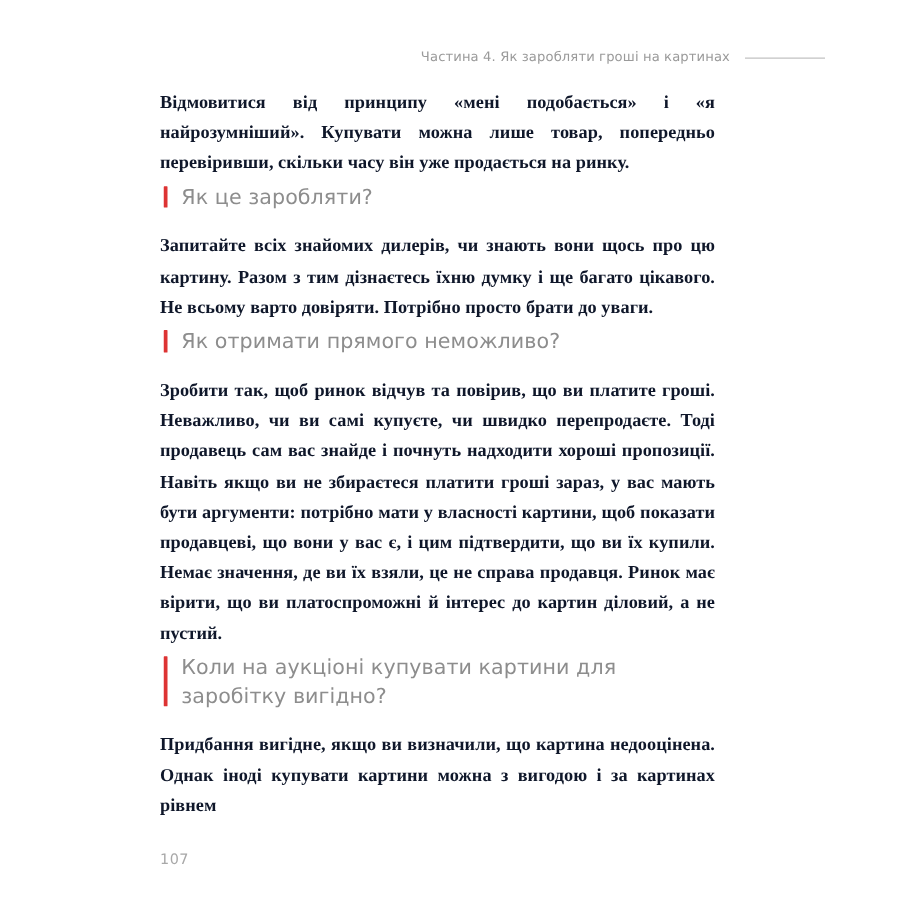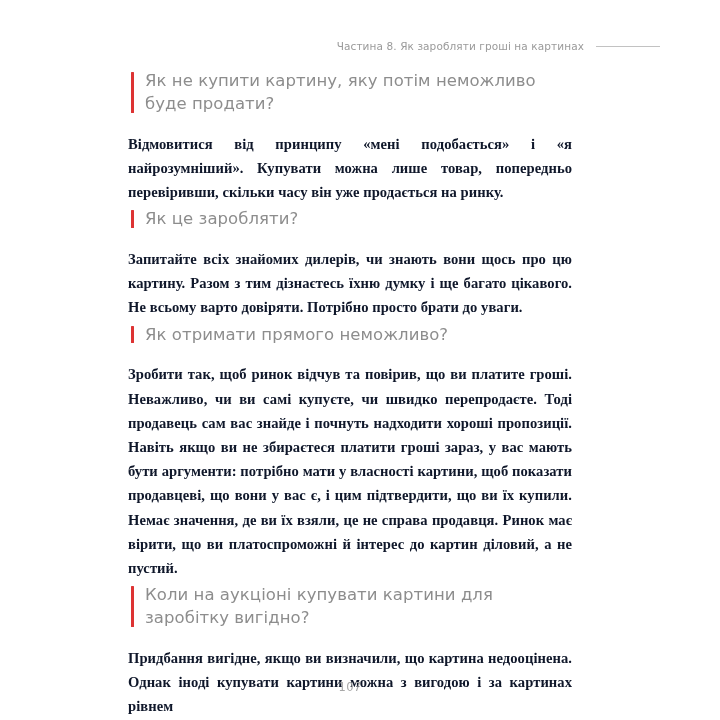--- a/index.html
+++ b/index.html
@@ -116,7 +116,7 @@
 <div class="page">
 
   <div class="running-head">
-    <span class="running-head-text">Частина 8. Як заробляти гроші на картинах</span>
+    <span class="running-head-text">Частина 4. Як заробляти гроші на картинах</span>
     <span class="running-head-rule"></span>
   </div>
 

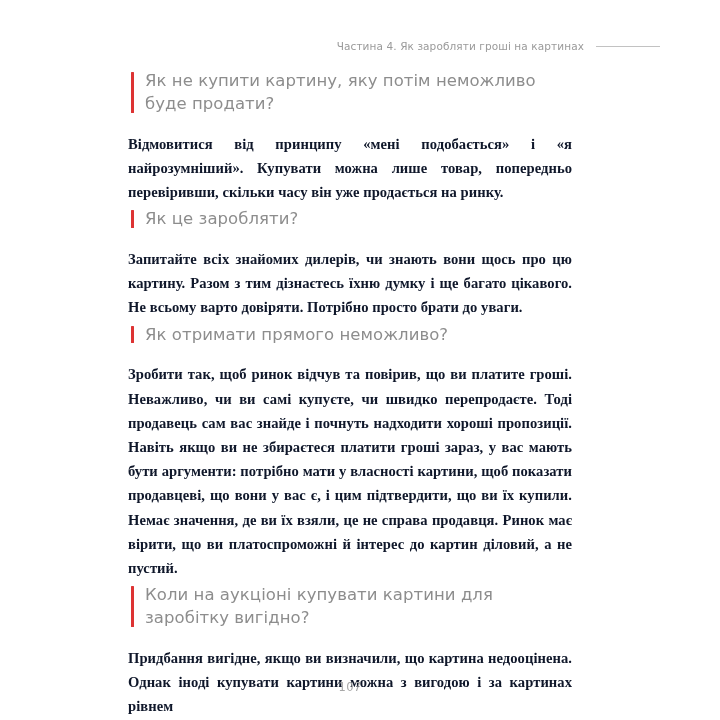--- a/index.html
+++ b/index.html
@@ -123,7 +123,6 @@
   <div class="content">
 
     <div class="section">
-      <h2 class="heading">Як не купити картину, яку потім неможливо буде продати?</h2>
       <p class="para">Відмовитися від принципу «мені подобається» і «я найрозумніший». Купувати можна лише товар, попередньо перевіривши, скільки часу він уже продається на ринку.</p>
     </div>
 

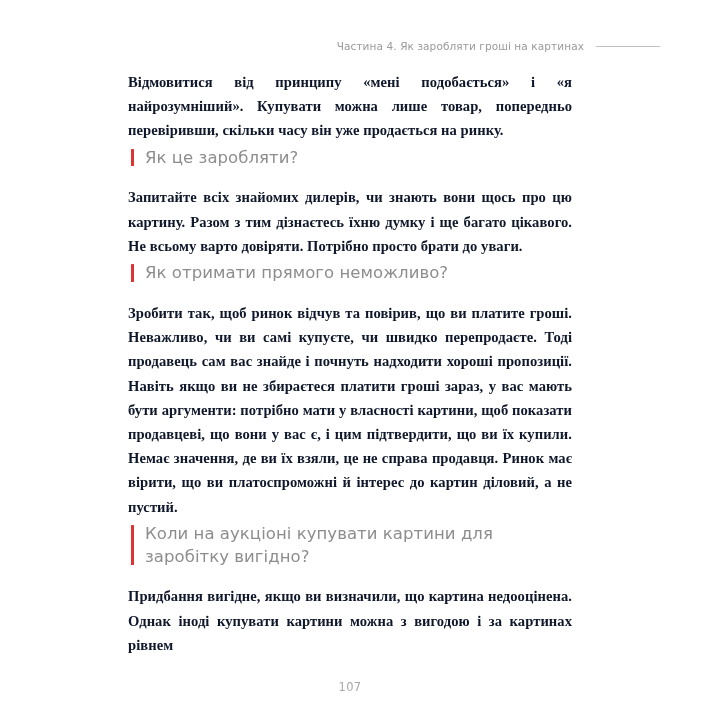--- a/index.html
+++ b/index.html
@@ -103,7 +103,7 @@
     left: 128px;
     right: 148px;
     bottom: 26px;
-    text-align: center;
+    text-align: left;
     font-family: "DejaVu Sans", sans-serif;
     font-size: 11.5px;
     color: #a8a8a8;

